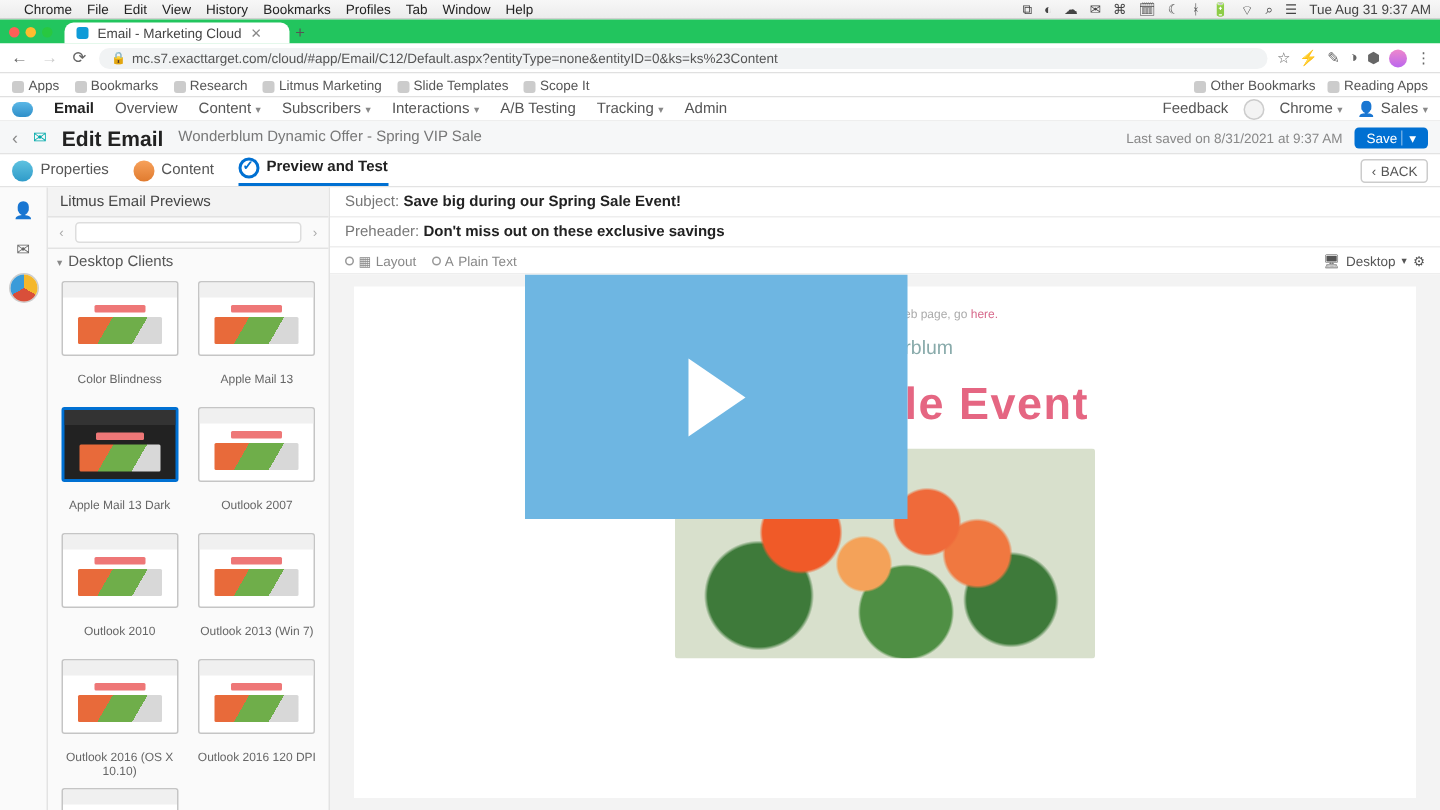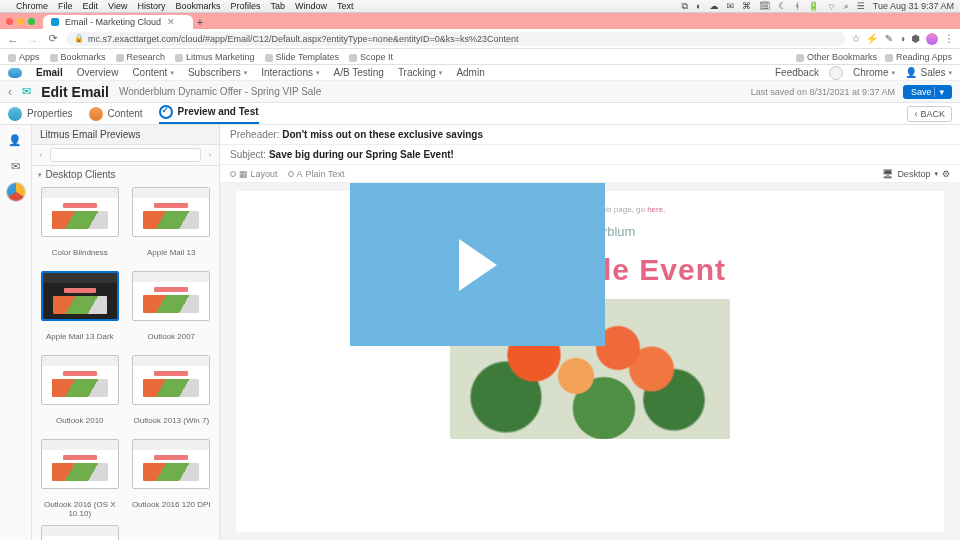--- a/index.html
+++ b/index.html
@@ -136,7 +136,7 @@
   <span>Profiles</span>
   <span>Tab</span>
   <span>Window</span>
-  <span>Text</span>
+  <span>Help</span>
   <span class="spacer"></span>
   <div class="right">
     <span>⧉</span>

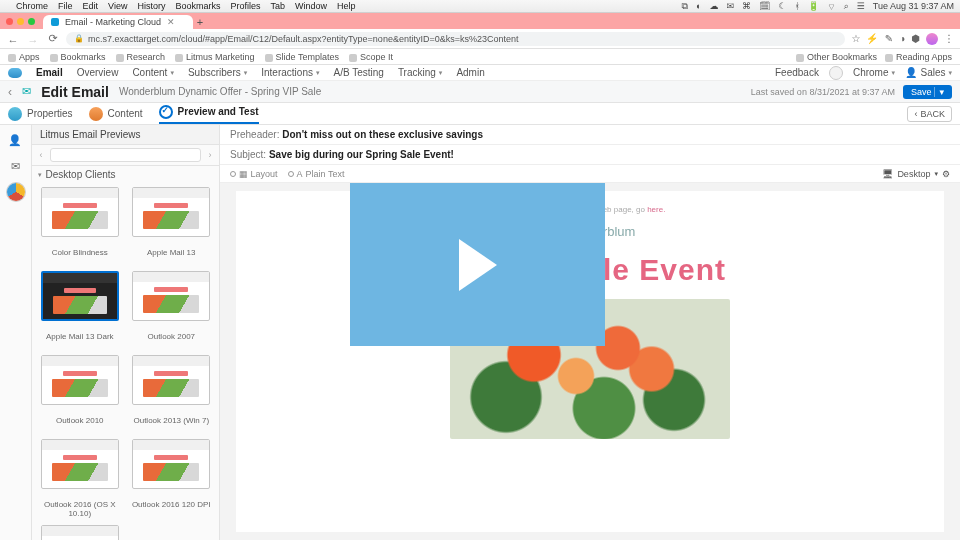--- a/index.html
+++ b/index.html
@@ -13,7 +13,7 @@
 .mac-menubar .right span { color: #444; }
 
 
-.tabstrip { height: 16px; background: #fca5a5; display: flex; align-items: flex-end; padding-left: 6px; }
+.tabstrip { height: 16px; background: #22c55e; display: flex; align-items: flex-end; padding-left: 6px; }
 .traffic { display: flex; gap: 4px; align-self: center; margin-right: 8px; }
 .traffic span { width: 7px; height: 7px; border-radius: 50%; display: inline-block; }
 .traffic .r { background:#ff5f57; } .traffic .y { background:#febc2e; } .traffic .g { background:#28c840; }

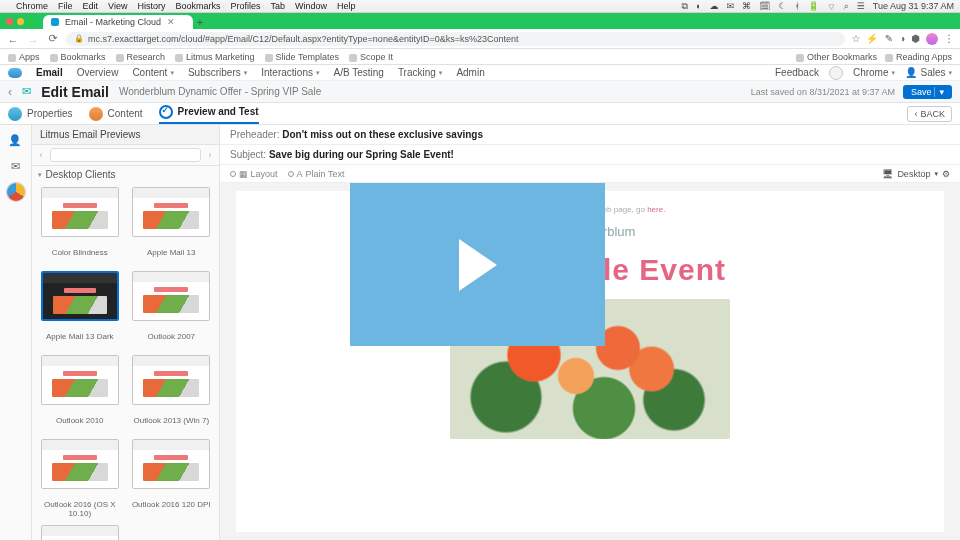--- a/index.html
+++ b/index.html
@@ -418,12 +418,12 @@
 
   <div class="contentpanel">
     <div class="subjrow">
+      <span class="lbl">Subject:</span>
+      <span style="font-weight:600">Save big during our Spring Sale Event!</span>
+    </div>
+    <div class="subjrow">
       <span class="lbl">Preheader:</span>
       <span style="font-weight:600">Don't miss out on these exclusive savings</span>
-    </div>
-    <div class="subjrow">
-      <span class="lbl">Subject:</span>
-      <span style="font-weight:600">Save big during our Spring Sale Event!</span>
     </div>
     <div class="optrow">
       <span class="opt">

